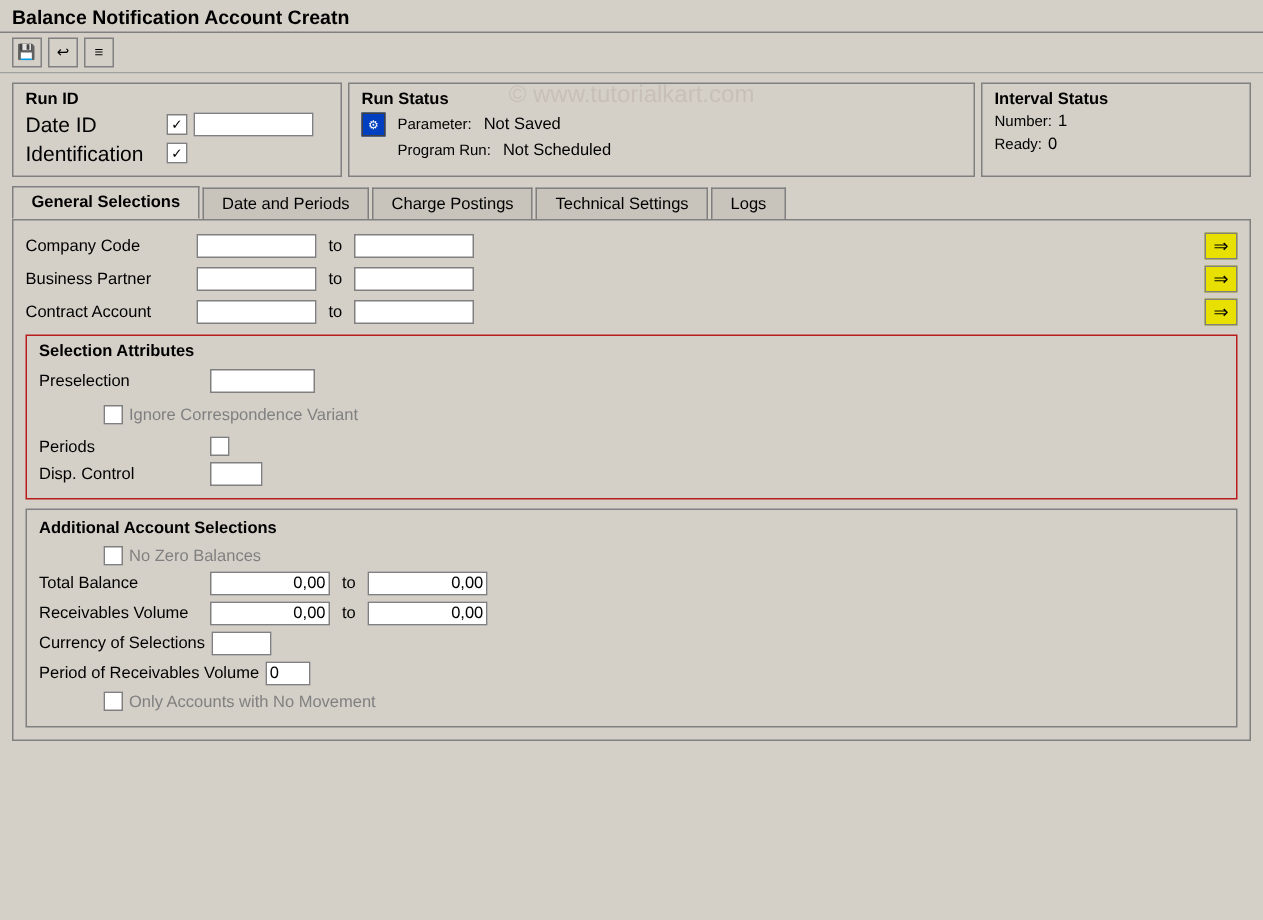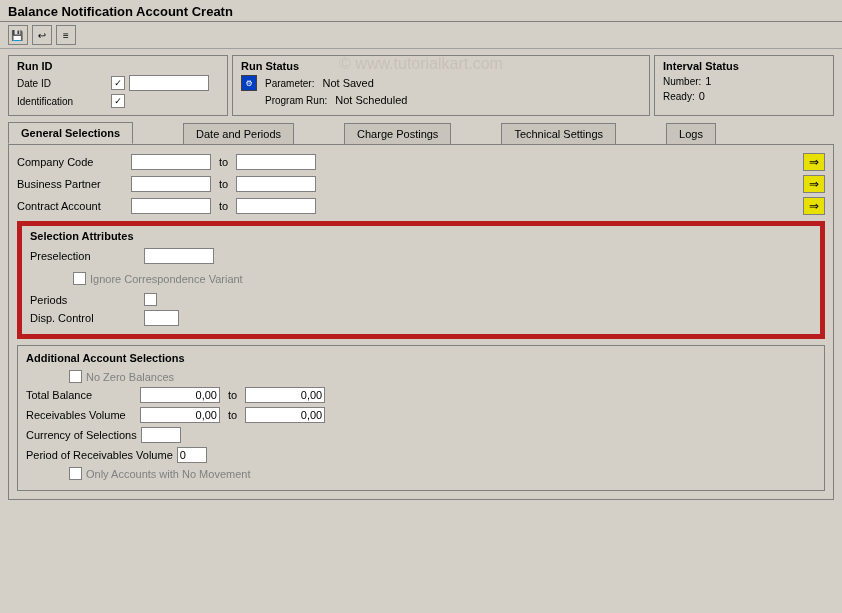--- a/index.html
+++ b/index.html
@@ -82,7 +82,7 @@
       gap: 4px;
     }
     .field-label {
-      font-size: 10px;
+      font-size: 14px;
       min-width: 90px;
       color: #000;
     }

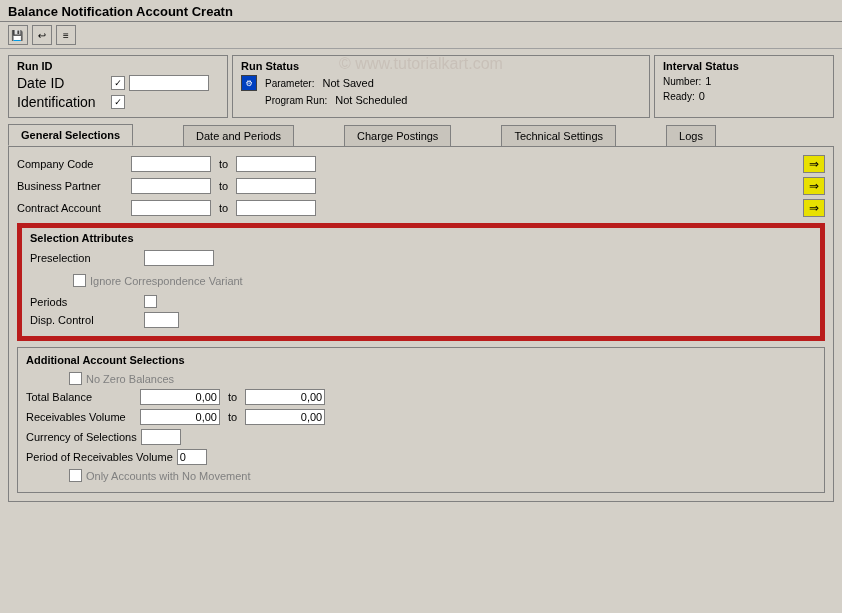--- a/index.html
+++ b/index.html
@@ -128,7 +128,6 @@
       display: flex;
       align-items: flex-end;
       margin-bottom: 0;
-      gap: 48px;
     }
     .tab {
       padding: 4px 12px;

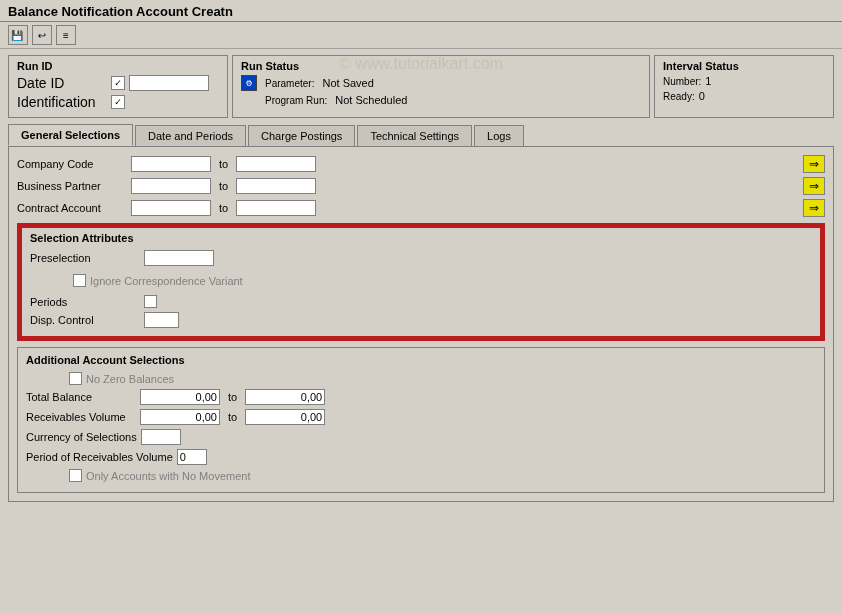--- a/index.html
+++ b/index.html
@@ -188,7 +188,7 @@
     }
     
     .selection-box {
-      border: 5px solid #b91c1c;
+      border: 1px solid #b91c1c;
       background: #d4d0c8;
       padding: 4px 8px;
       margin: 6px 0;

